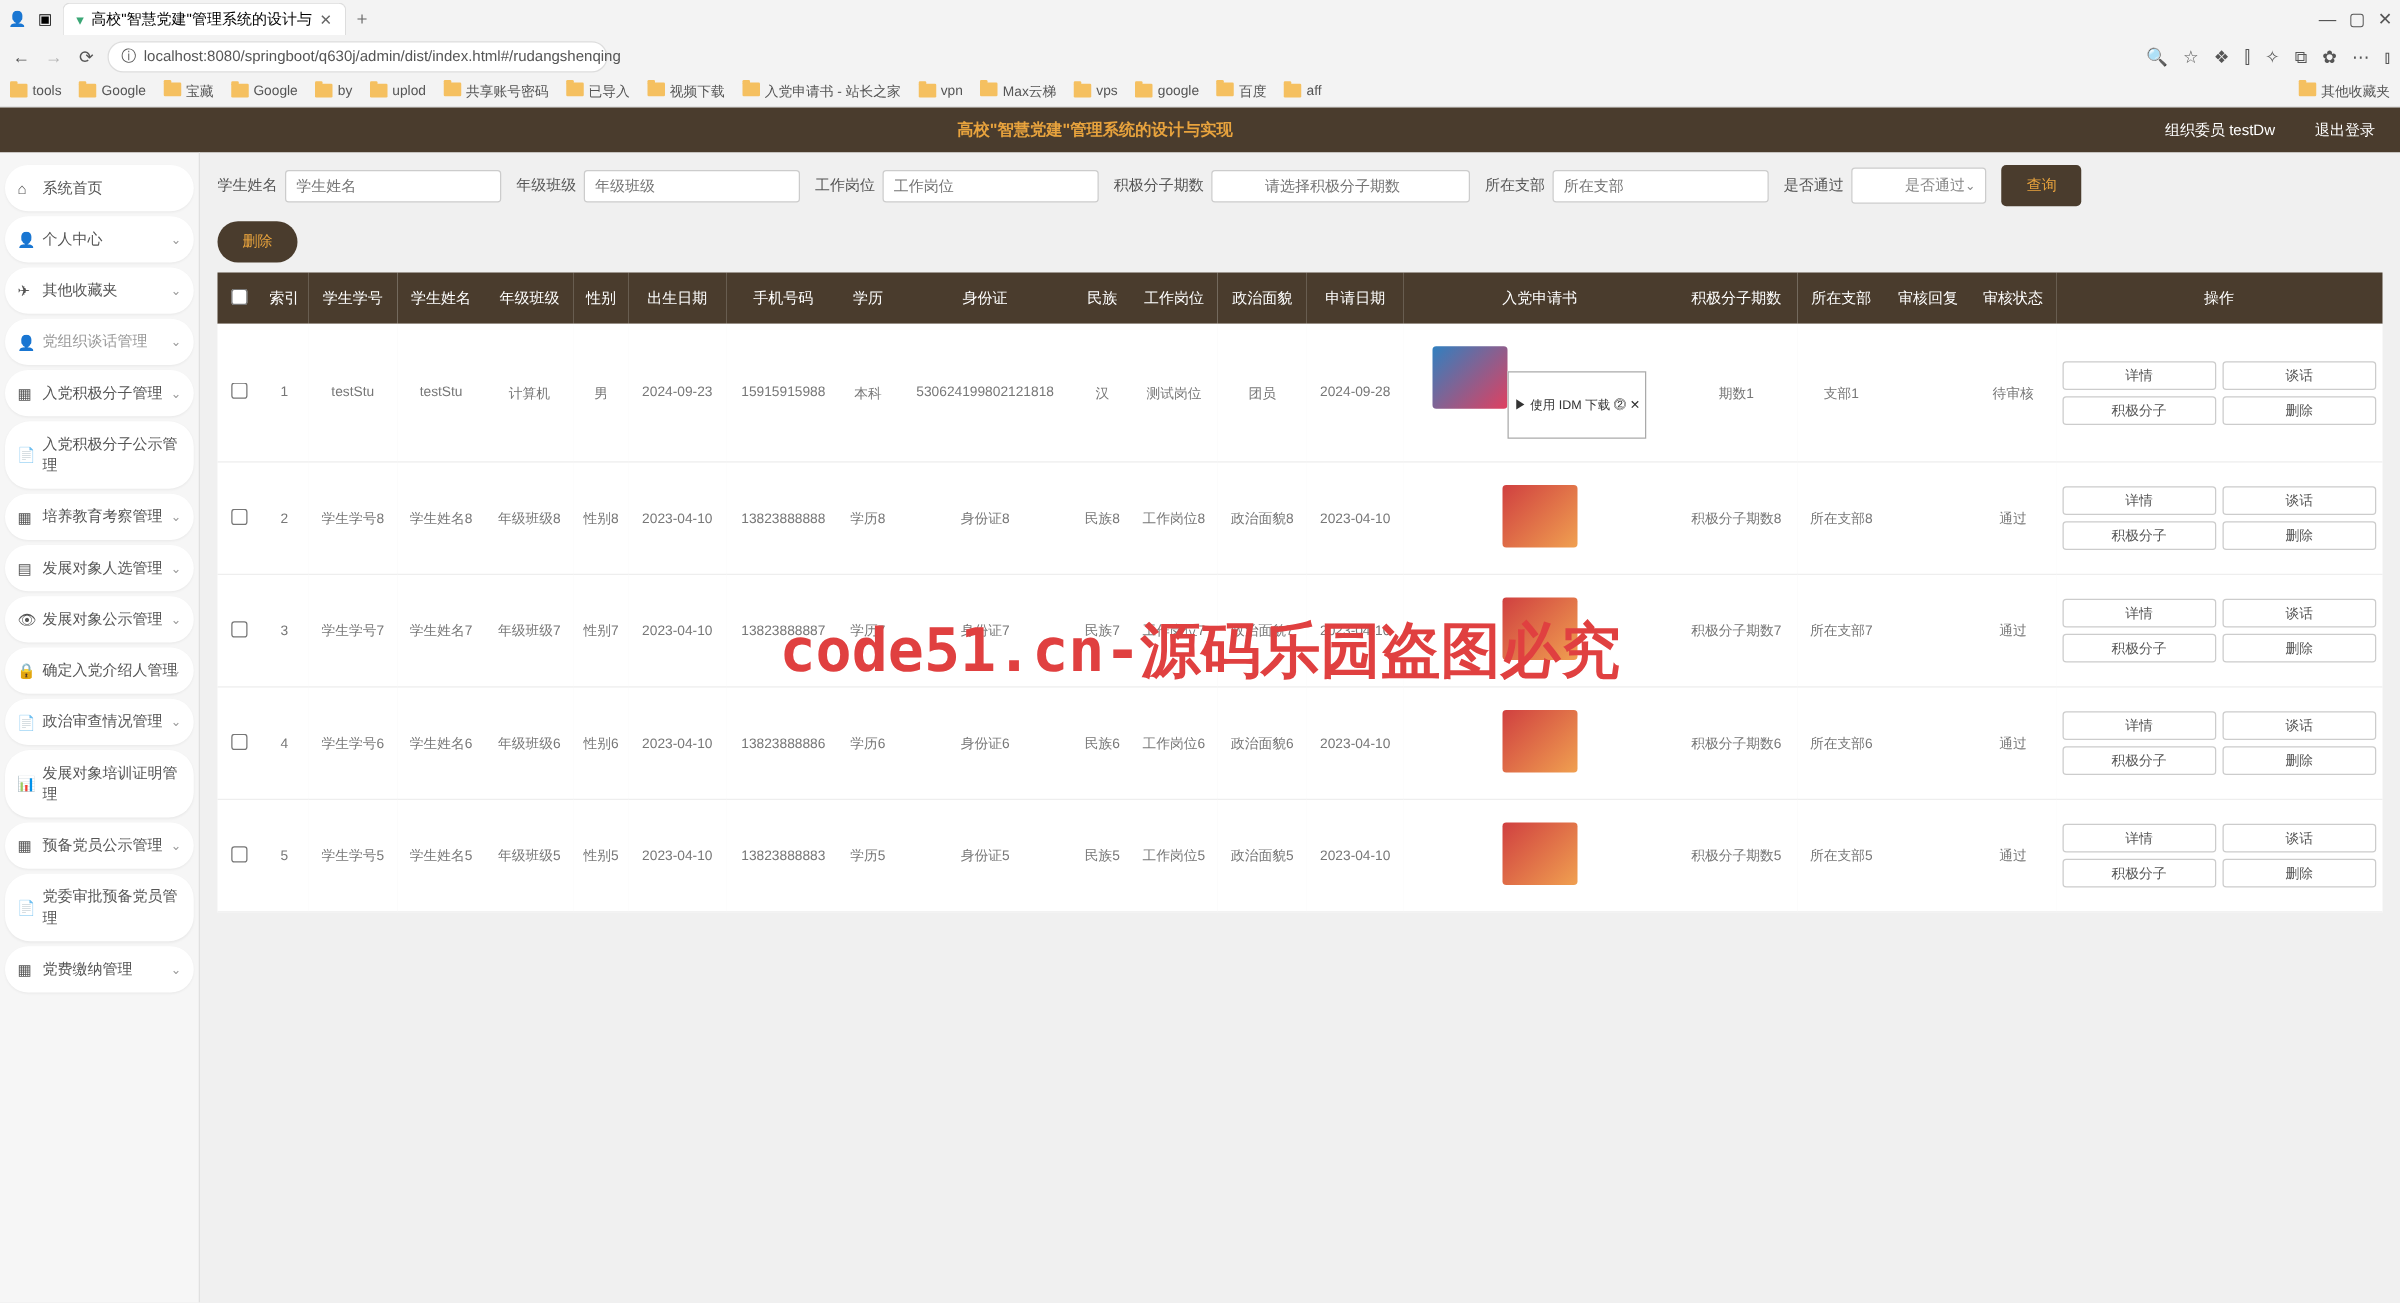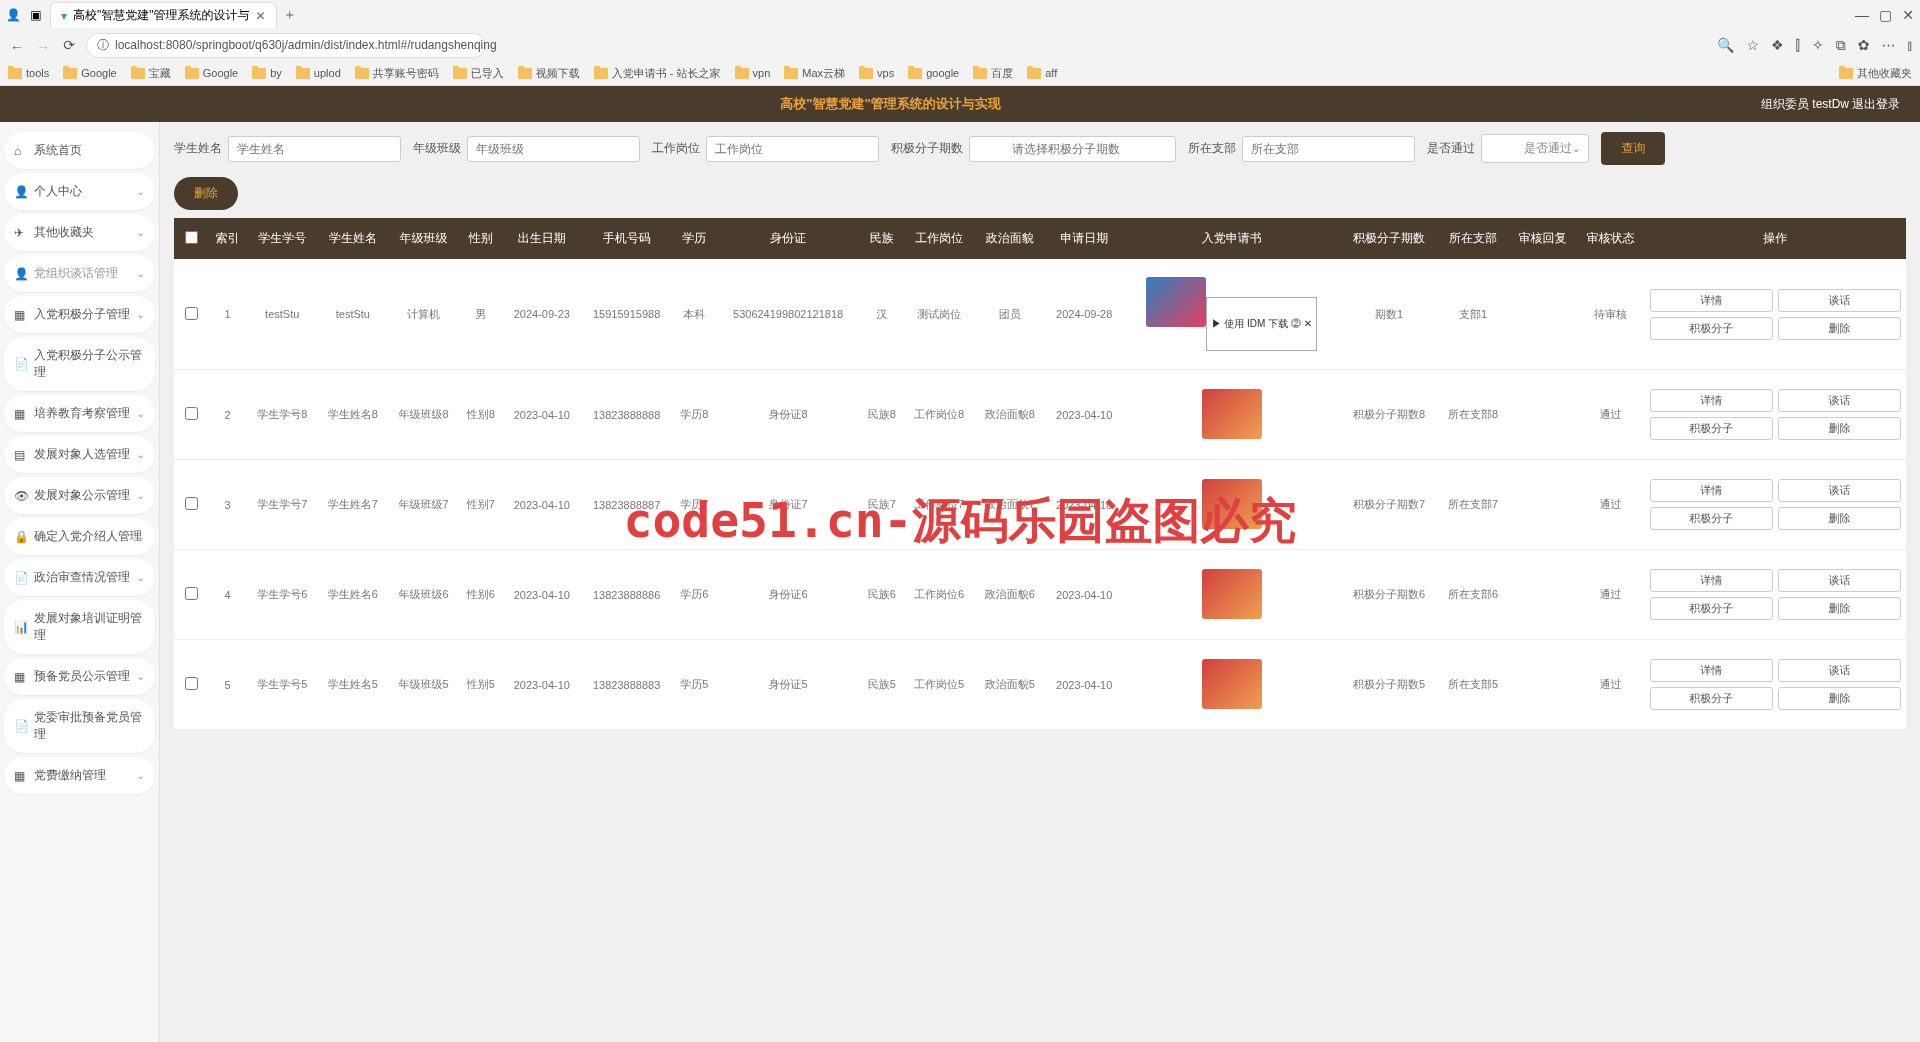--- a/index.html
+++ b/index.html
@@ -17,7 +17,7 @@
 .addr-bar { flex: 1; background: #fff; border: 1px solid #ddd; border-radius: 16px; padding: 3px 10px; font-size: 12px; color: #555; max-width: 400px; display: flex; align-items: center; gap: 6px;}
 .addr-right { display: flex; gap: 12px; color: #555; font-size: 14px; margin-left: auto; }
 .bookmarks-row { height: 26px; display: flex; align-items: center; padding: 0 8px; gap: 14px; font-size: 11px; color: #555; }
-.bm { display: flex; align-items: center; gap: 4px; white-space: nowrap; }
+.bm { display: flex; align-items: flex-start; gap: 4px; white-space: nowrap; }
 .bm-right { margin-left: auto; }
 
 

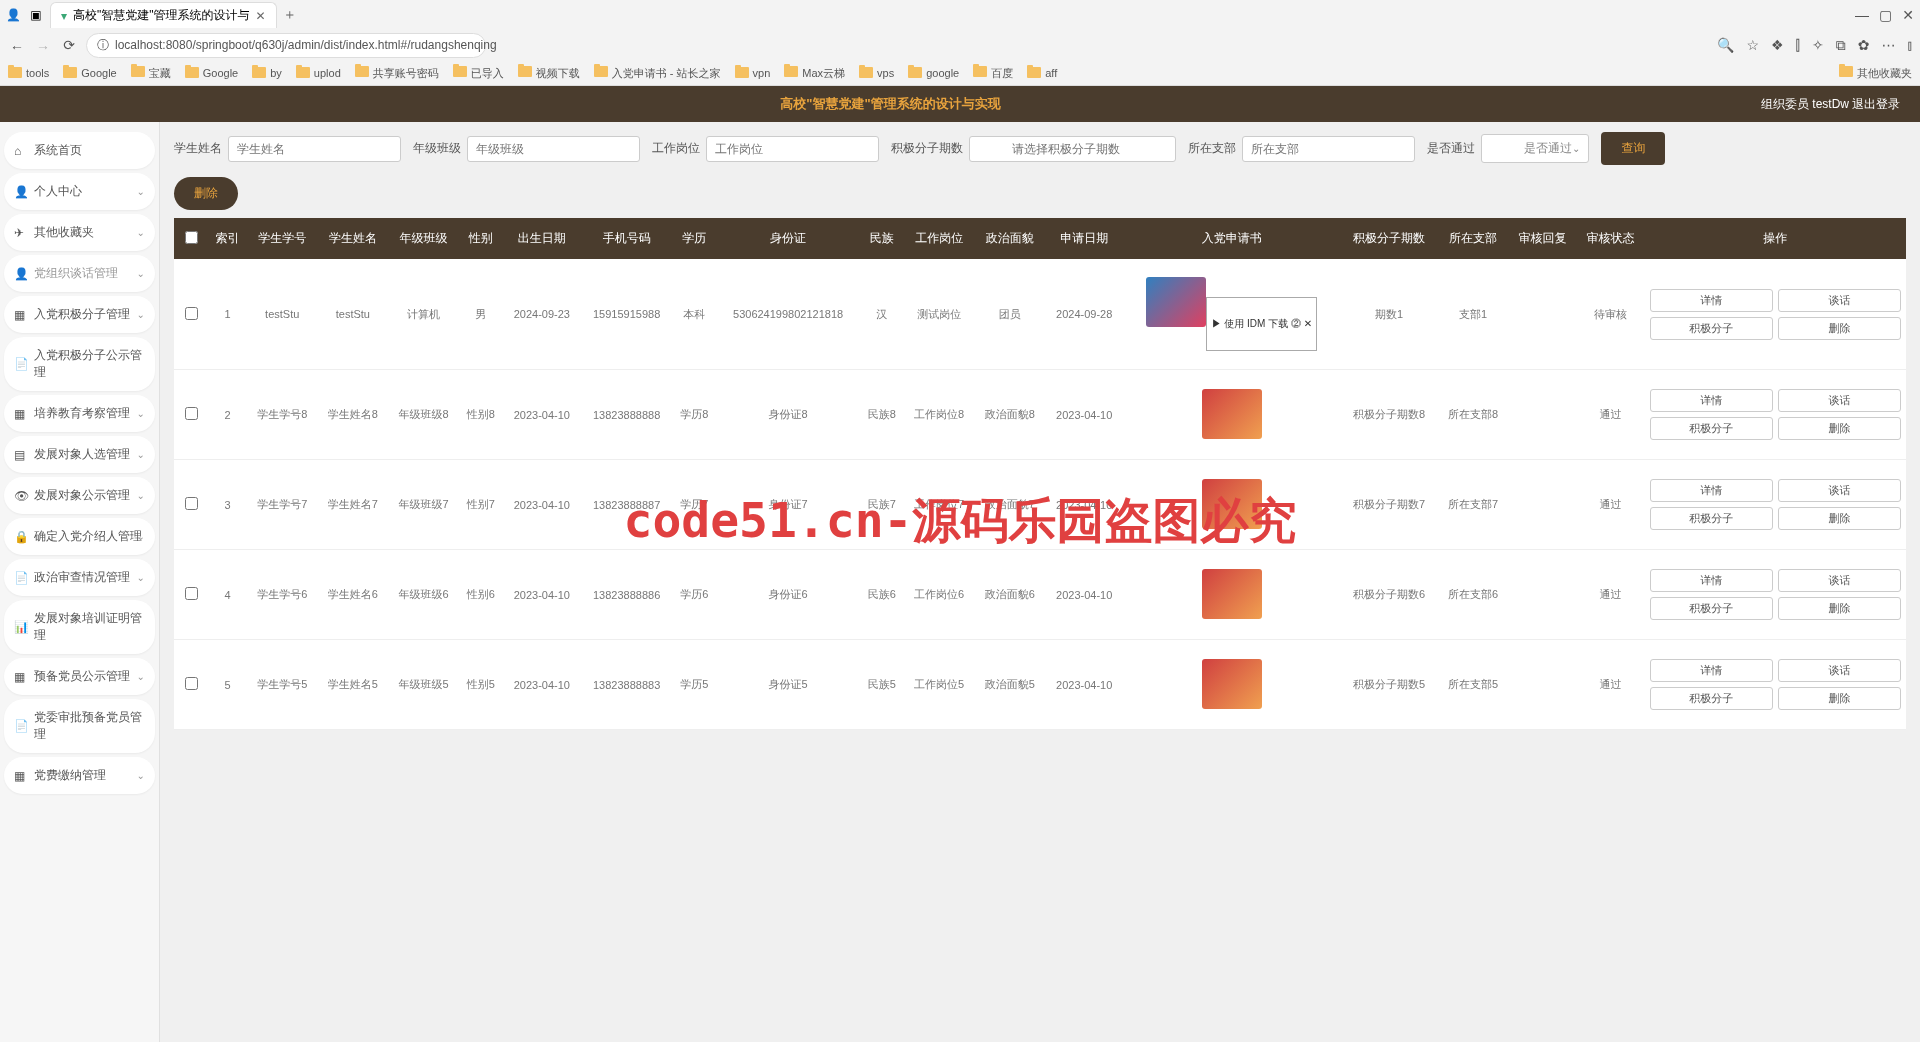--- a/index.html
+++ b/index.html
@@ -24,7 +24,7 @@
 .app { position: relative; height: calc(1042px - 86px); }
 .app-header { background: #4a3c2d; height: 36px; display: flex; align-items: center; color: #e8a33d; font-size: 13px; font-weight: bold; padding: 0 20px; }
 .app-title { flex: 1; text-align: center; }
-.user-info { color: #fff; font-size: 12px; display: flex; gap: 3px; font-weight: normal; }
+.user-info { color: #fff; font-size: 12px; display: flex; gap: 32px; font-weight: normal; }
 
 .app-body { display: flex; height: calc(100% - 36px); }
 .sidebar { width: 160px; background: #f6f6f6; border-right: 1px solid #e0e0e0; overflow-y: auto; padding: 6px 4px; }

